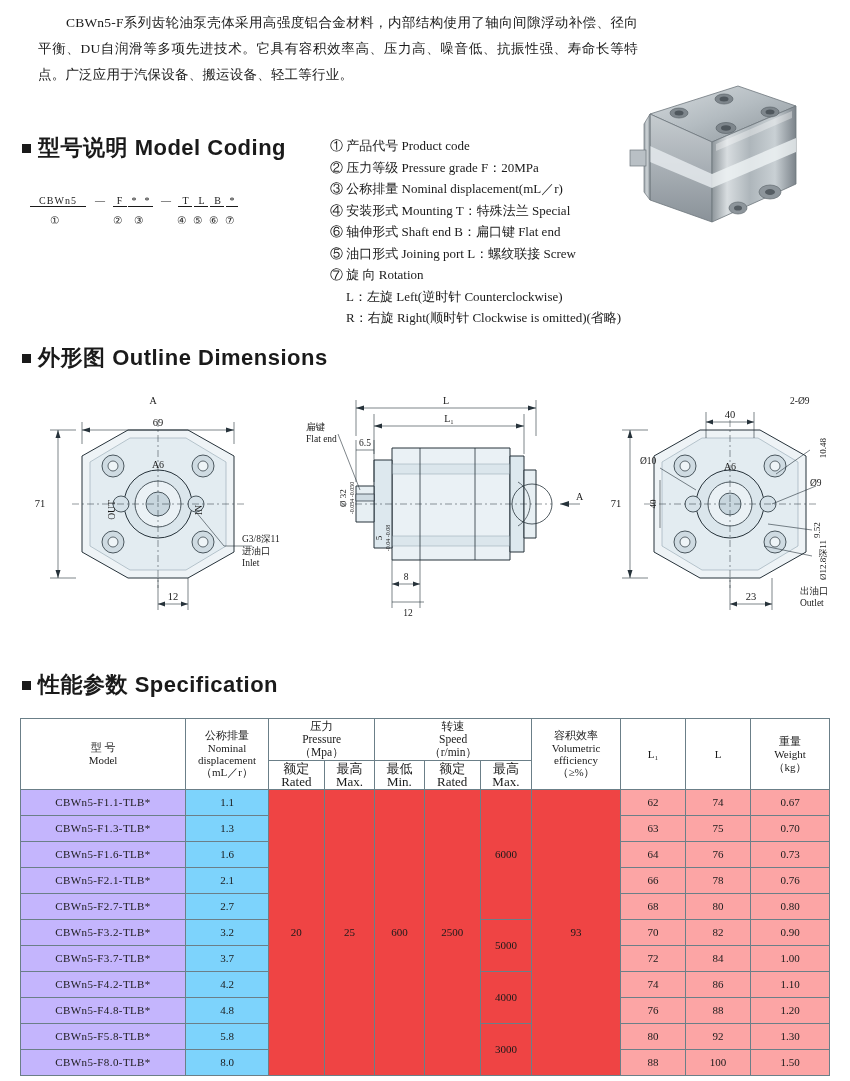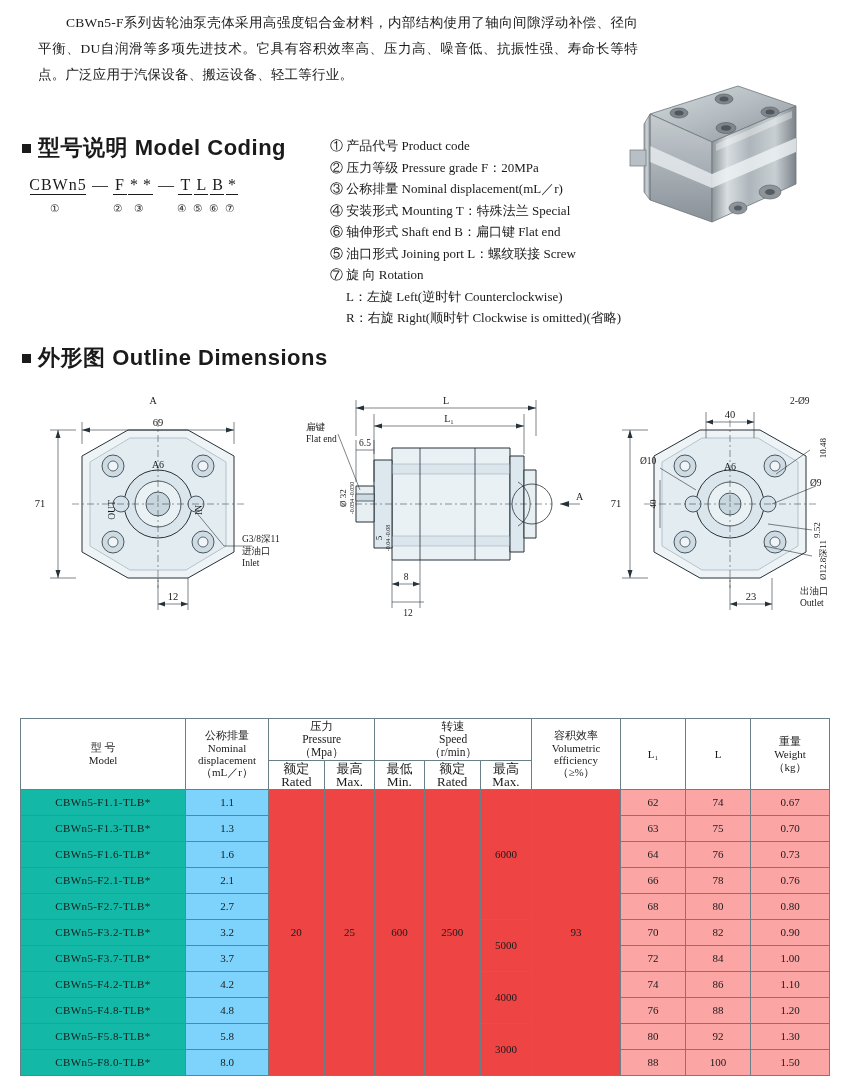--- a/index.html
+++ b/index.html
@@ -44,8 +44,8 @@
   .coding { position:absolute; left:28px; top:172px; width:270px; }
   .coding-row {
     font-family:"Liberation Serif", serif;
-    font-size:16px; letter-spacing:1px;
-    display:flex; align-items:flex-end; height:22px;
+    font-size:10px; letter-spacing:1px;
+    display:flex; align-items:flex-end; height:22px;margin-top:12px;
   }
   .coding-row .c { display:inline-block; text-align:center; }
   .dash { letter-spacing:0; }

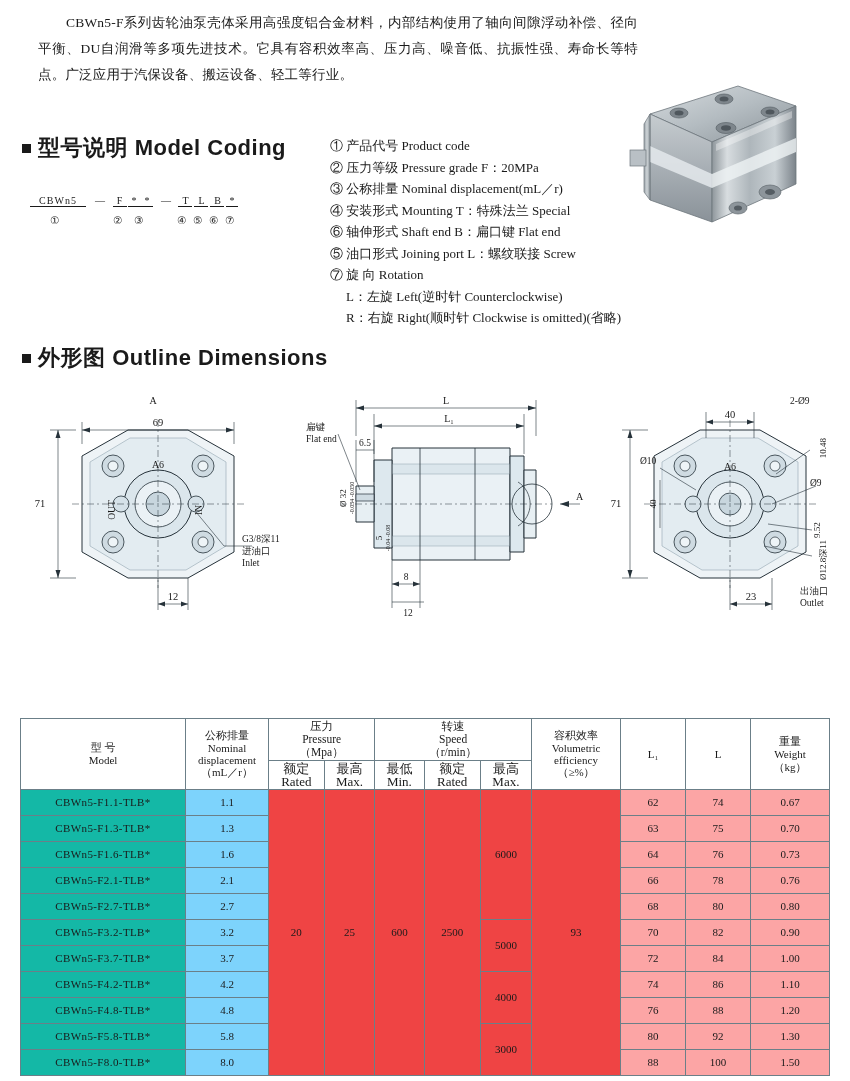--- a/index.html
+++ b/index.html
@@ -437,6 +437,10 @@
     </svg>
   </div>
 
+  <div class="sec-head" id="sec-spec">
+    <span class="sq"></span><span class="cn">性能参数</span>
+    <span class="en">Specification</span>
+  </div>
 
   <div class="spec-wrap">
     <table class="spec">

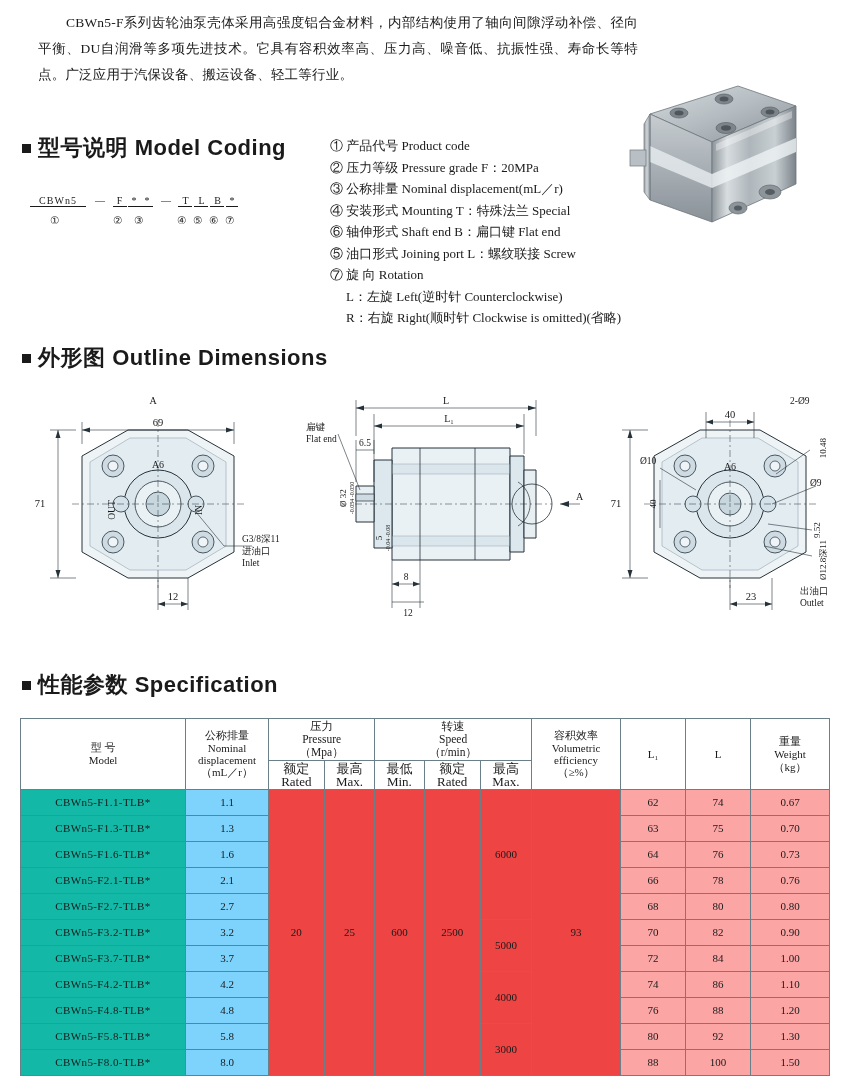--- a/index.html
+++ b/index.html
@@ -91,7 +91,7 @@
   .hdr-group { font-size:11.5px; }
   .hdr-sub { font-size:13px; }
   td.model-cell {
-    font-size:11px; letter-spacing:0.4px; background:#14b8a6;
+    font-size:11px; letter-spacing:0.4px; background:#c4b5fd;
     white-space:nowrap;
   }
   td.val { background:#7dd3fc; }

